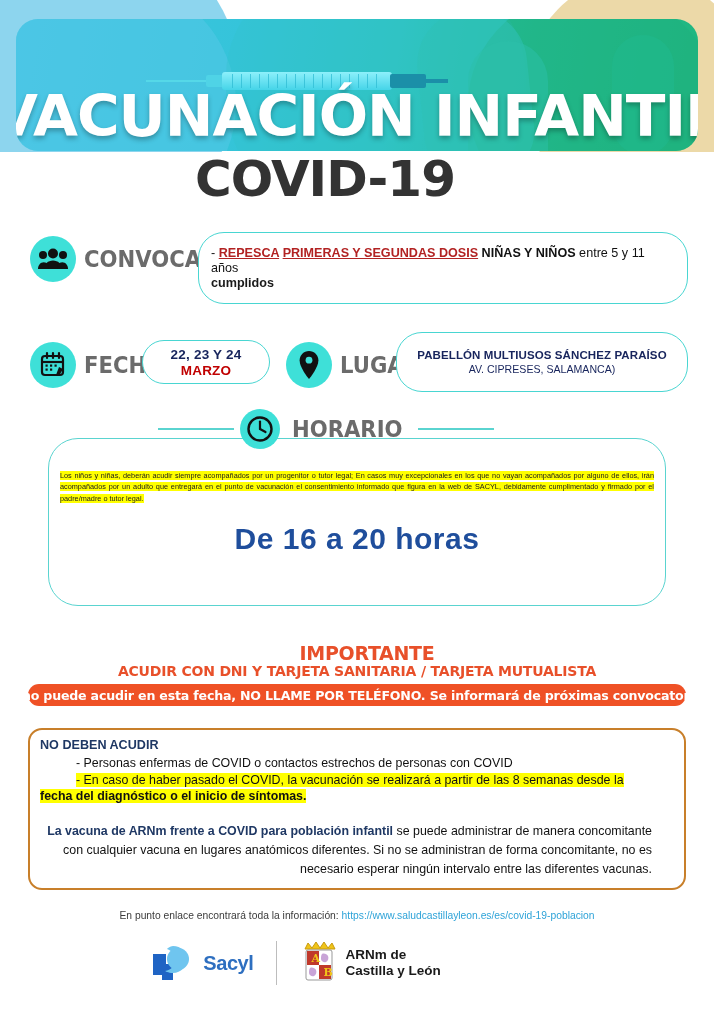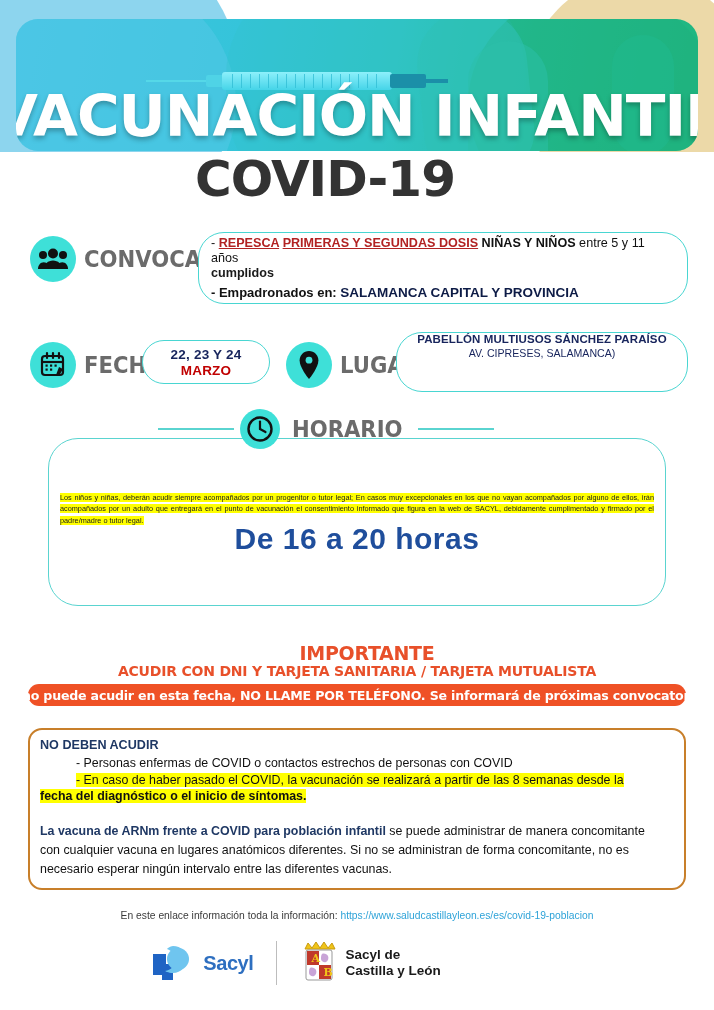--- a/index.html
+++ b/index.html
@@ -279,9 +279,6 @@
       <span class="cv-norm">- </span><span class="cv-red-u">REPESCA</span><span> </span><span class="cv-red-u">PRIMERAS Y SEGUNDAS DOSIS</span><span> </span><span class="cv-plain">NIÑAS Y NIÑOS</span><span class="cv-norm"> entre 5 y 11 años</span>
     </div>
     <div class="cv-line">cumplidos</div>
-    <div class="cv-line2">
-      <span>- Empadronados en: </span><span class="cv-bold-navy">SALAMANCA CAPITAL Y PROVINCIA</span>
-    </div>
   </div>
 
   <div class="row" id="fecha-row">

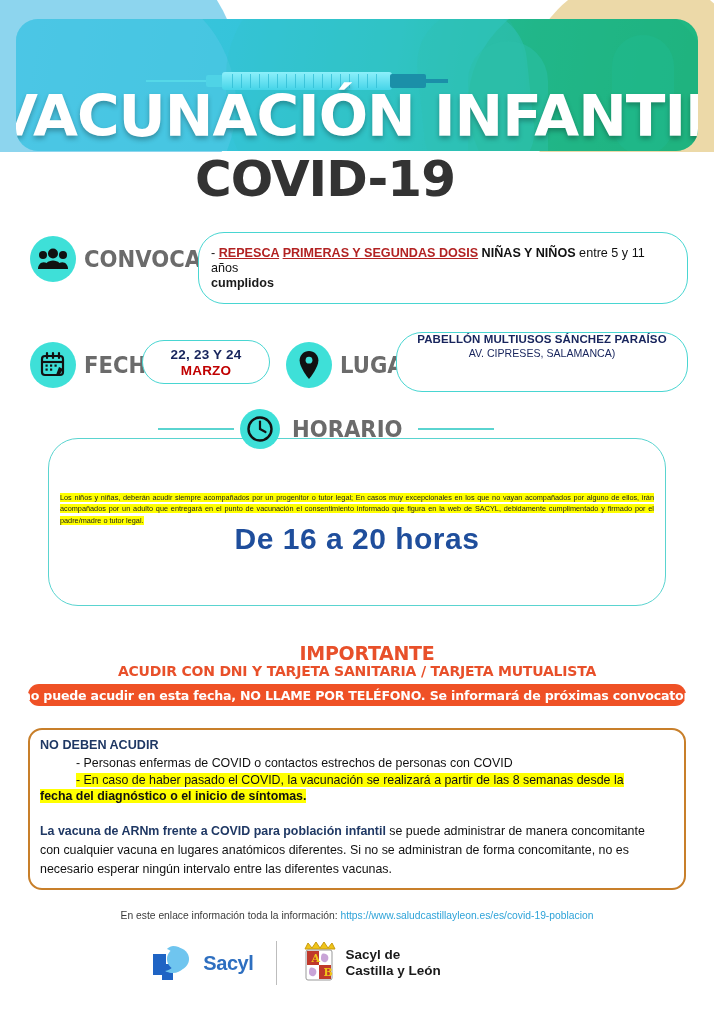--- a/index.html
+++ b/index.html
@@ -129,7 +129,7 @@
   #lugar-row { left:286px; top:342px; }
   #lugar-box {
     position:absolute; left:396px; top:332px; width:292px; height:60px;
-    display:flex; flex-direction:column; align-items:center; justify-content:flex-start;
+    display:flex; flex-direction:column; align-items:center; justify-content:center;
   }
   .lugar-l1 { font-size:11.5px; font-weight:800; color:#17245c; letter-spacing:.1px; white-space:nowrap;}
   .lugar-l2 { font-size:10.6px; font-weight:400; color:#17245c; margin-top:2px; white-space:nowrap;}

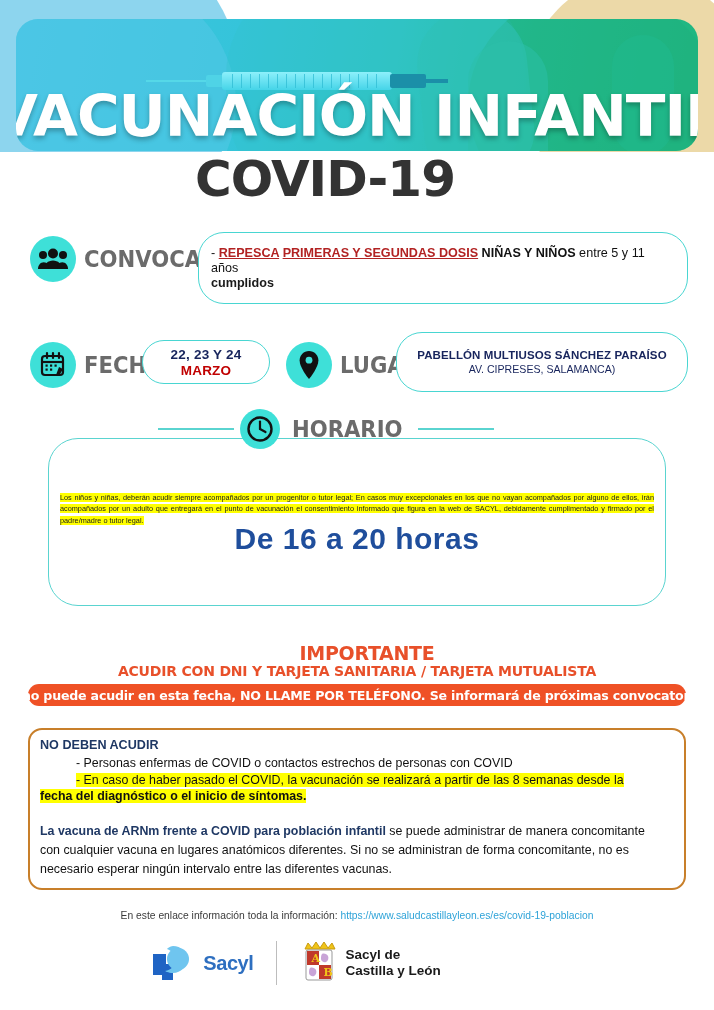--- a/index.html
+++ b/index.html
@@ -157,7 +157,6 @@
     position:absolute; left:60px; top:470px; width:594px;
     font-size:7.3px; line-height:11.3px; color:#1a1a1a; text-align:justify;
     font-family:"Liberation Sans", sans-serif;
-    margin-top:22px;
   }
   #horario-note span { background:#ffff00; }
   #horario-time {

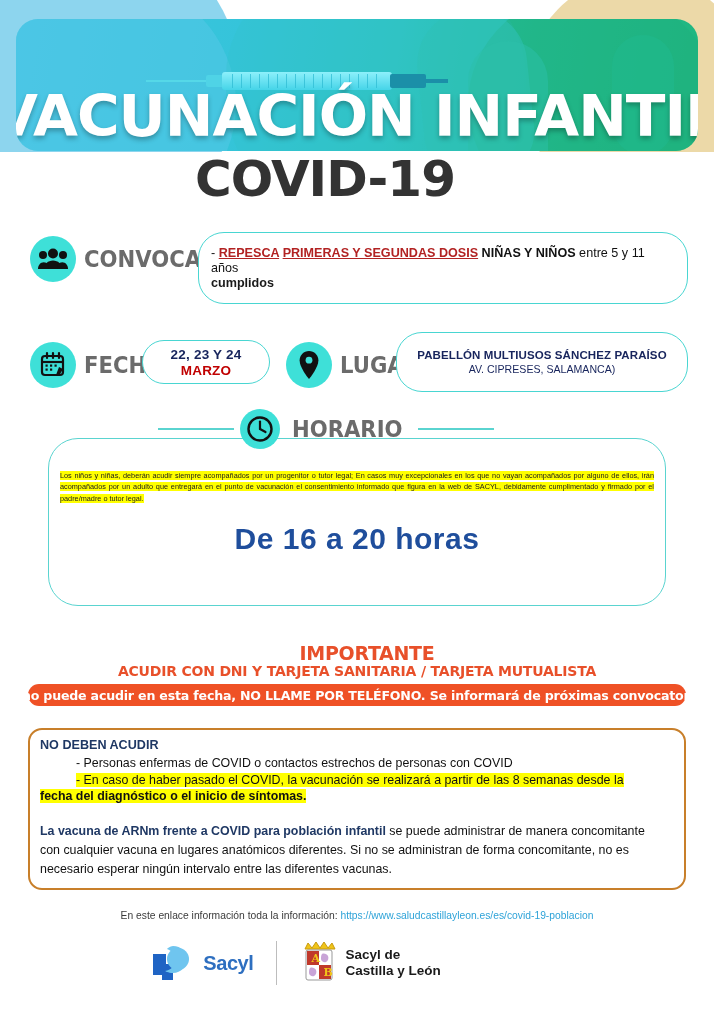--- a/index.html
+++ b/index.html
@@ -203,7 +203,7 @@
   #na-item-3 { left:40px; top:788px; width:620px;font-weight:bold; }
   #noacudir-para {
     position:absolute; left:40px; top:822px; width:612px;
-    font-size:12.4px; line-height:19px; color:#111; text-align:left;
+    font-size:12.4px; line-height:19px; color:#111; text-align:right;
   }
   .na-blue { color:#1f3864; font-weight:700; }
 

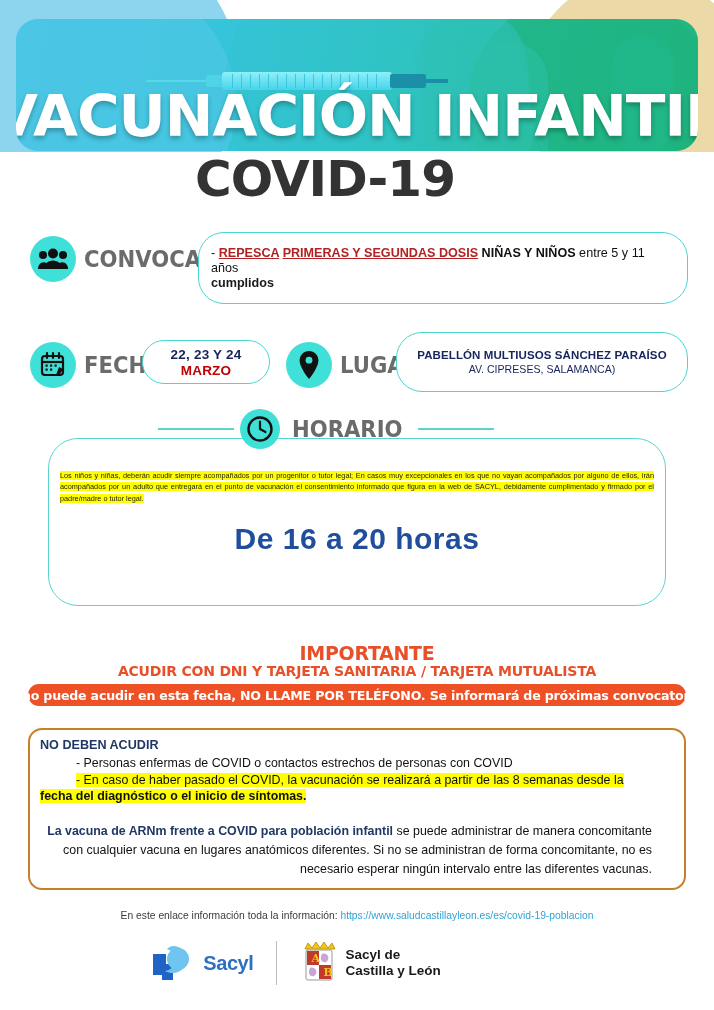--- a/index.html
+++ b/index.html
@@ -352,7 +352,7 @@
   </div>
 
   <div id="footer-link">
-    <span>En este enlace información toda la información: </span><span class="url">https://www.saludcastillayleon.es/es/covid-19-poblacion</span>
+    <span>En punto enlace encontrará toda la información: </span><span class="url">https://www.saludcastillayleon.es/es/covid-19-poblacion</span>
   </div>
 
   <div id="logos">

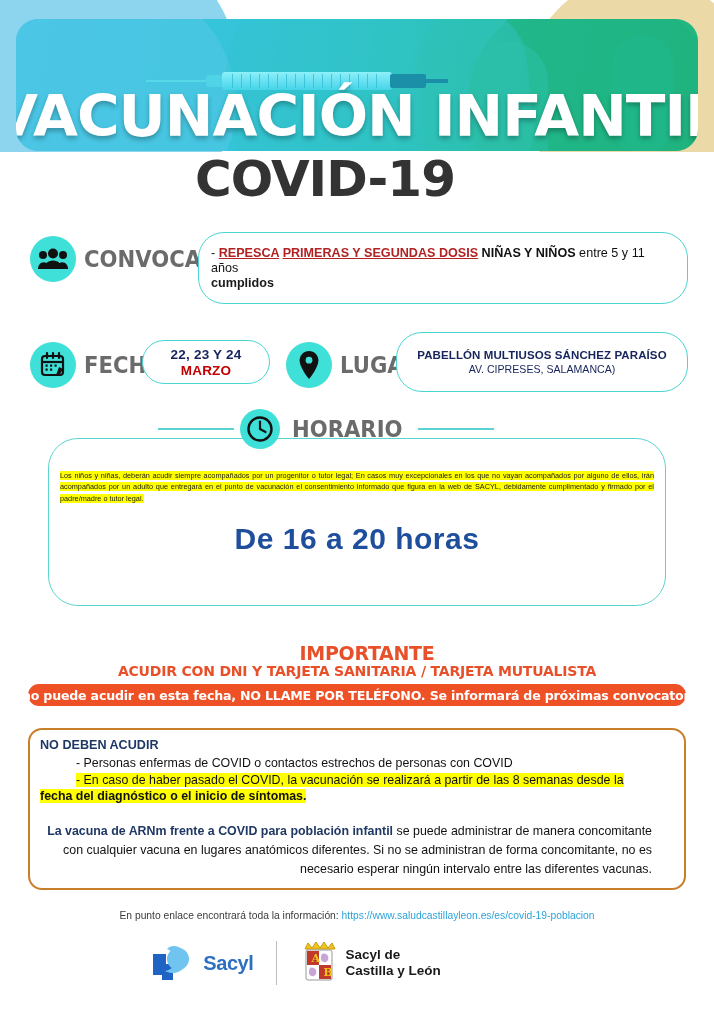--- a/index.html
+++ b/index.html
@@ -383,7 +383,7 @@
         <path d="M11 30c2-1 5 0 6 2s0 5-2 6-5-1-5-3 0-4 1-5z" fill="#9b59b6" opacity=".55"></path>
       </svg>
       <div class="jcyl-word">
-        <div>Sacyl de</div>
+        <div>ARNm de</div>
         <div>Castilla y León</div>
       </div>
     </div>

